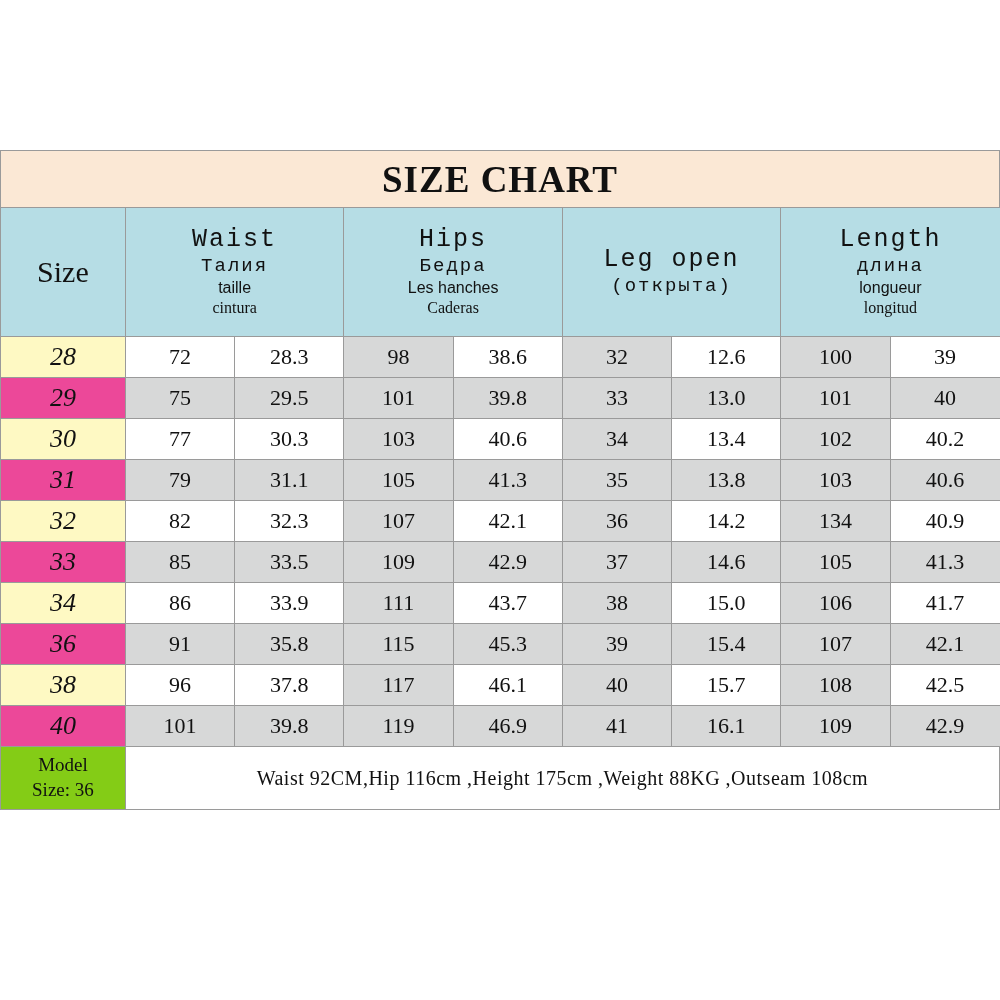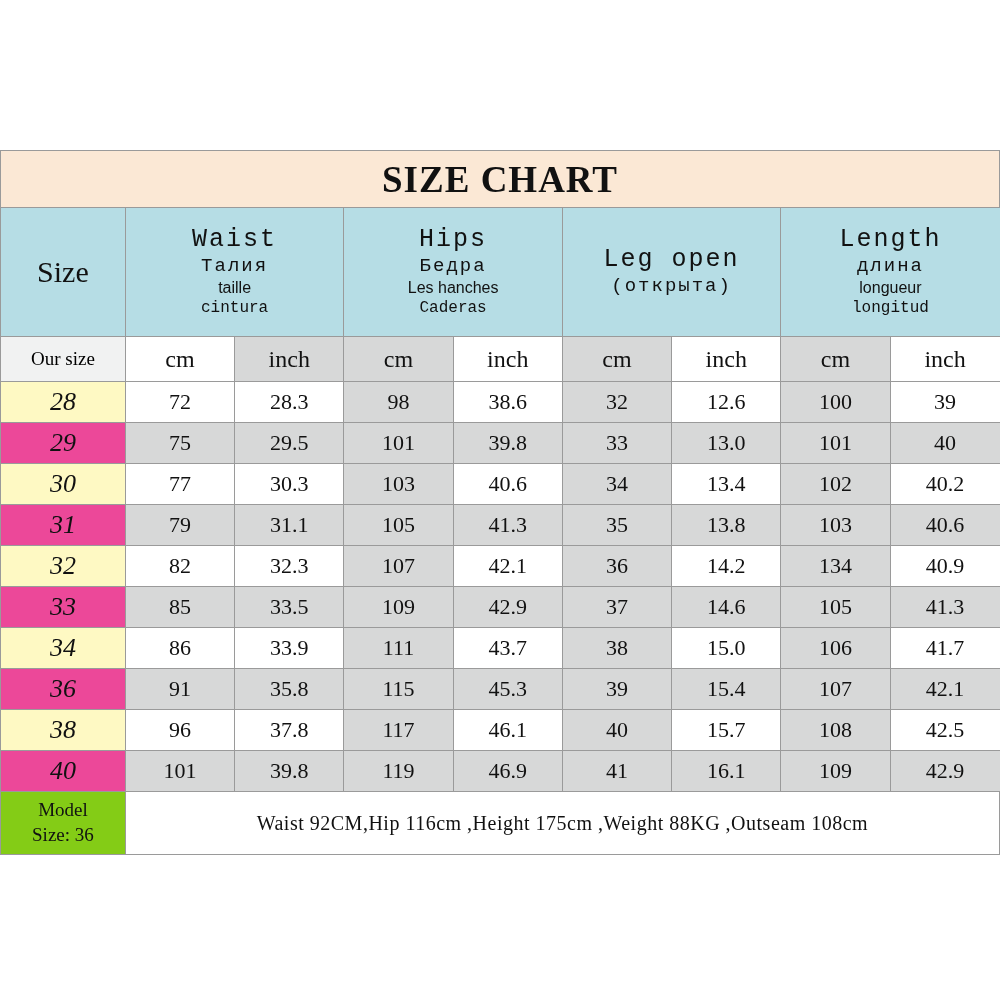--- a/index.html
+++ b/index.html
@@ -83,7 +83,7 @@
   }
   .hdr-group .l4 {
     font-size: 16px;
-    font-family: Liberation Mono, monospace;
+    font-family: Liberation Serif, serif;
     line-height: 1.25;
   }
   .hdr-group.last { border-right: none; }

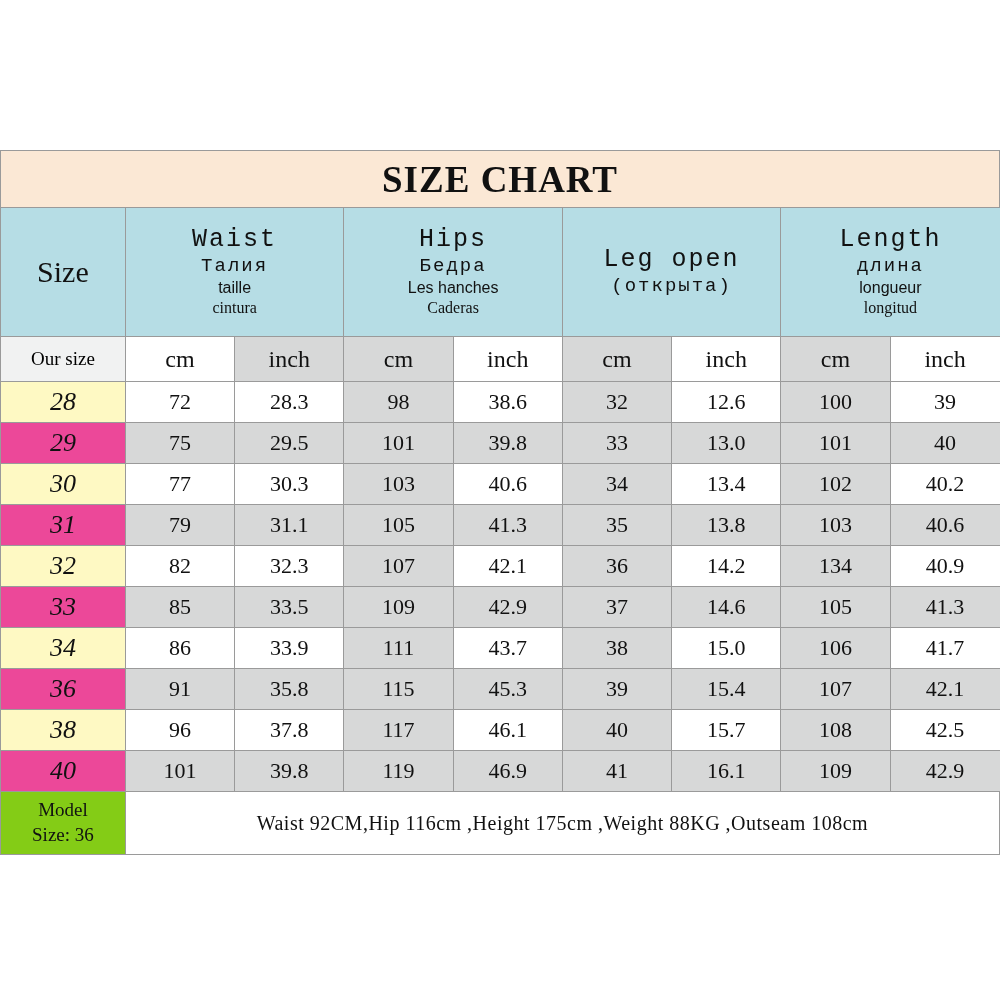--- a/index.html
+++ b/index.html
@@ -195,17 +195,6 @@
           </td>
         </tr>
 
-        <tr>
-          <td class="unit-oursize">Our size</td>
-          <td class="unit-cell unit-white">cm</td>
-          <td class="unit-cell unit-grey">inch</td>
-          <td class="unit-cell unit-grey">cm</td>
-          <td class="unit-cell unit-white">inch</td>
-          <td class="unit-cell unit-grey">cm</td>
-          <td class="unit-cell unit-white">inch</td>
-          <td class="unit-cell unit-grey">cm</td>
-          <td class="unit-cell unit-white last">inch</td>
-        </tr>
 
         <tr>
           <td class="sizecell sz-a">28</td>

